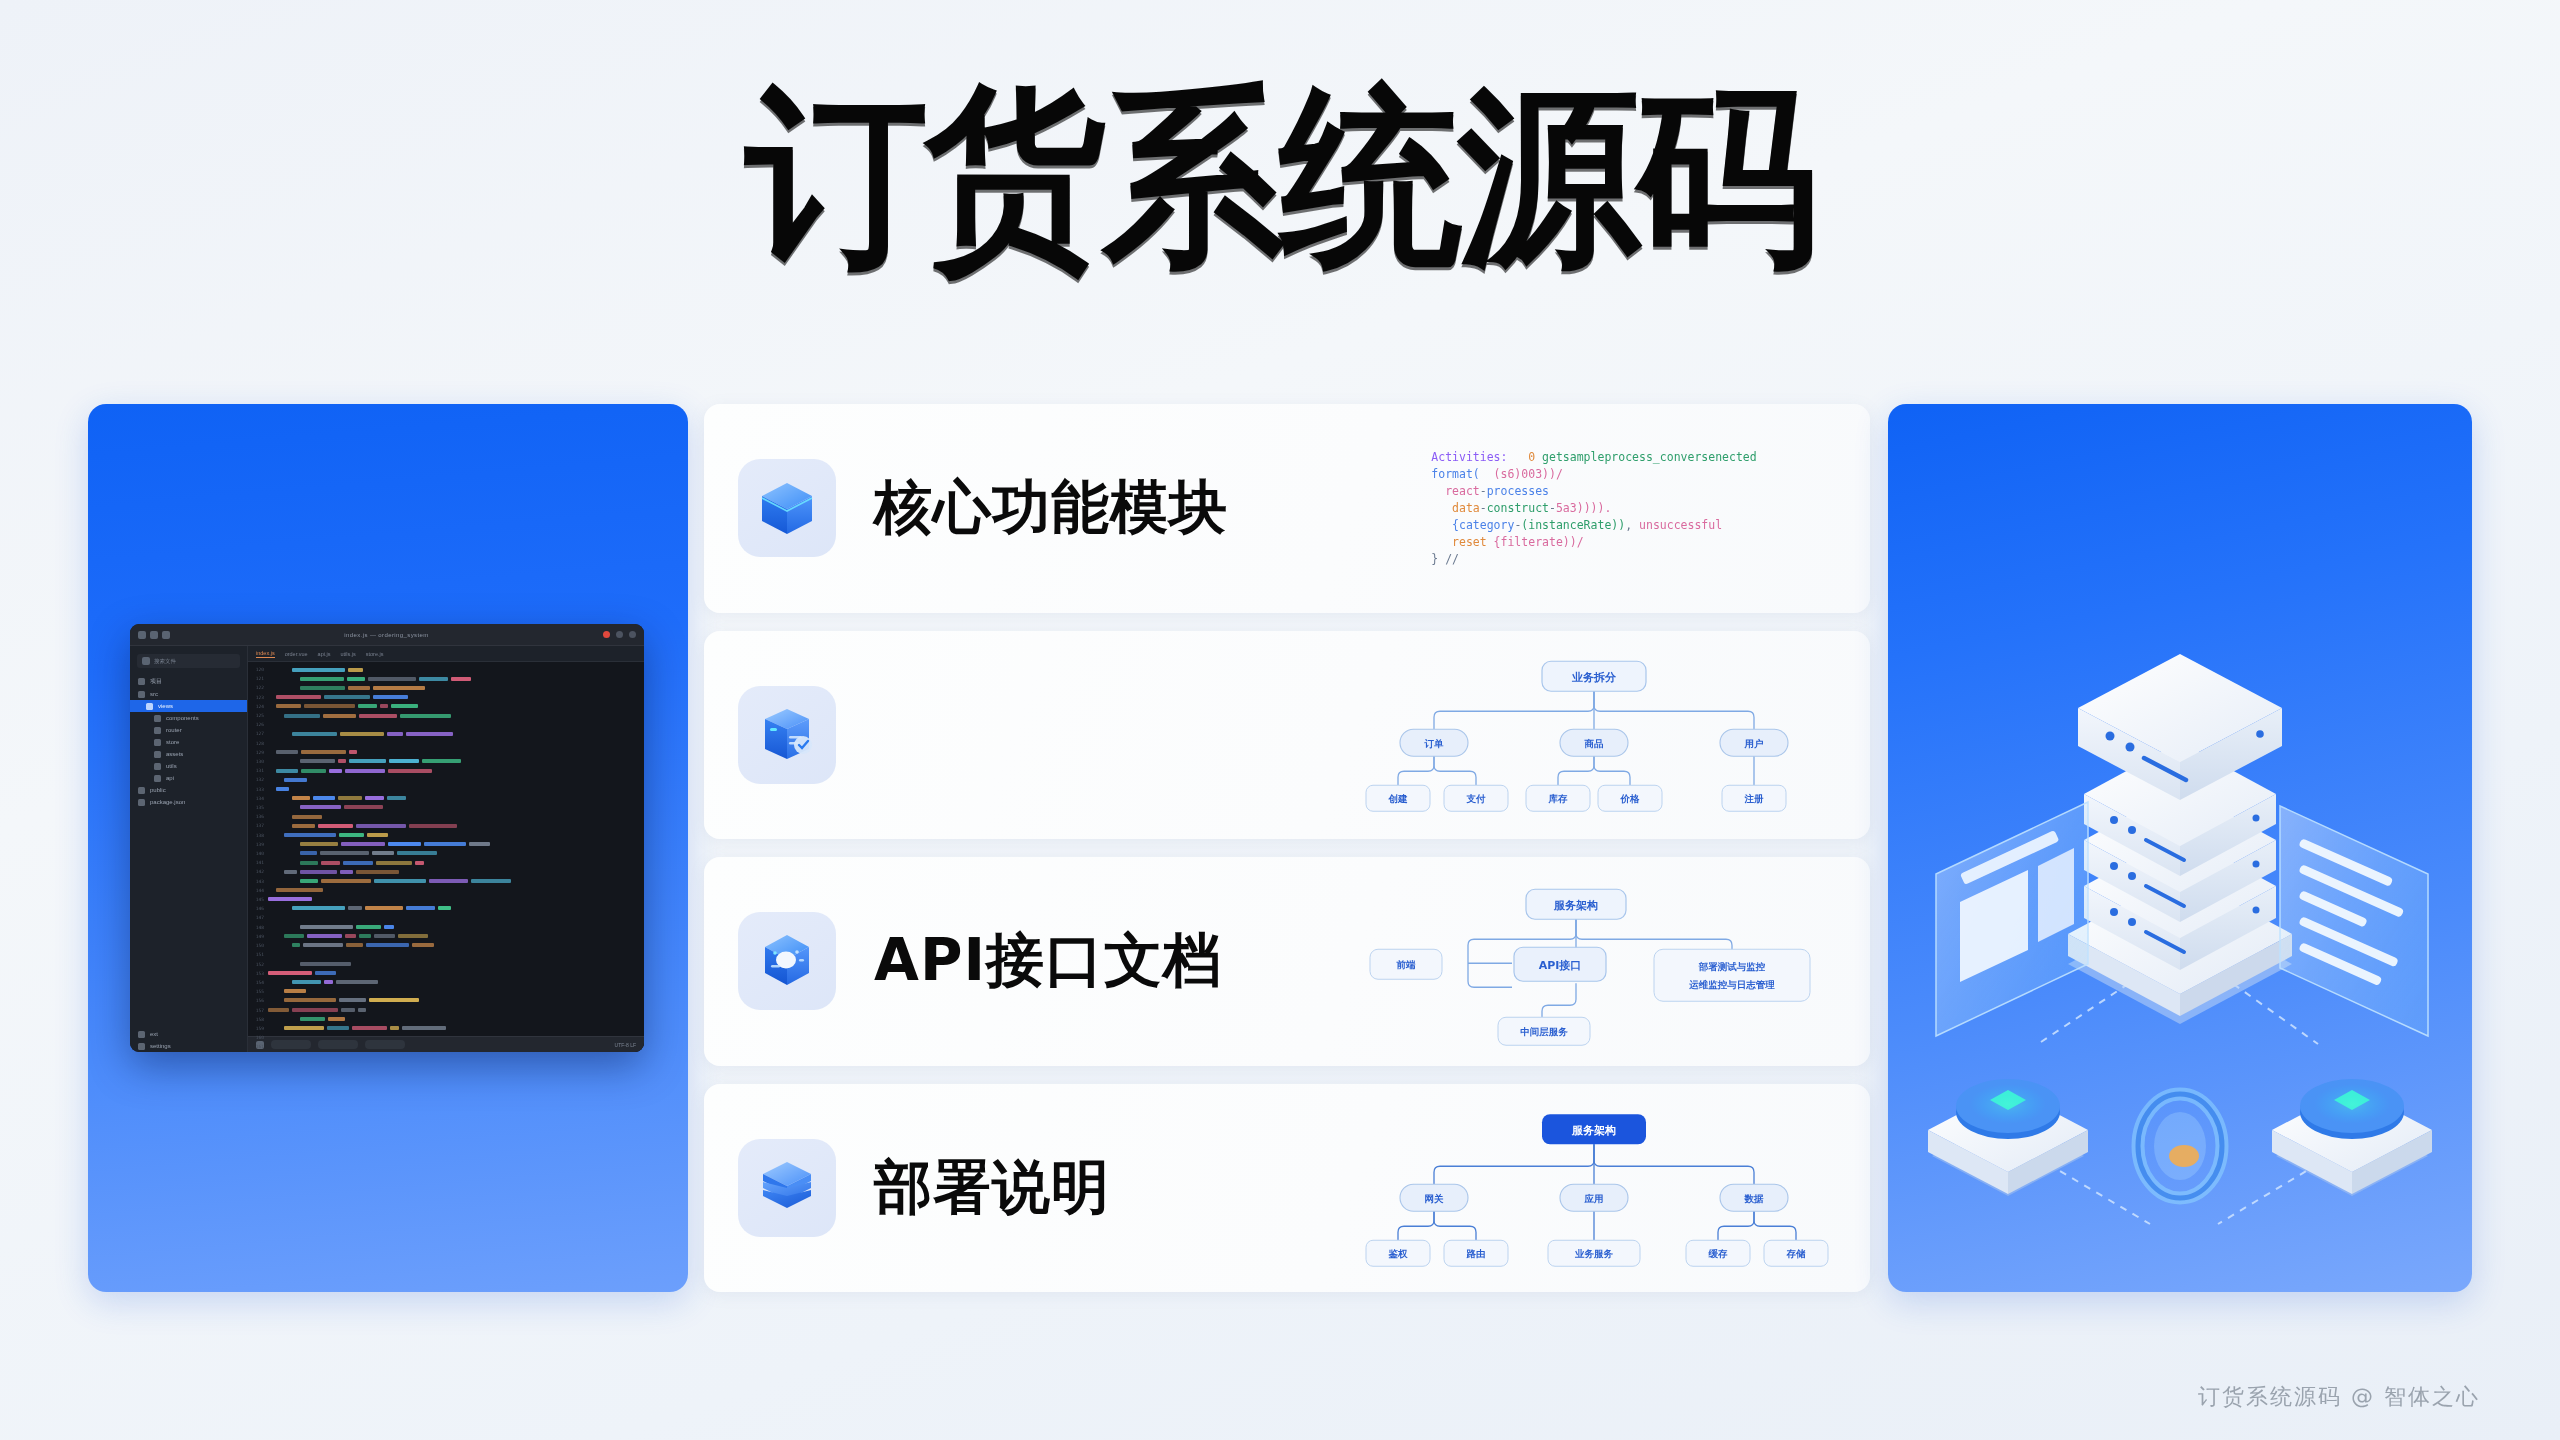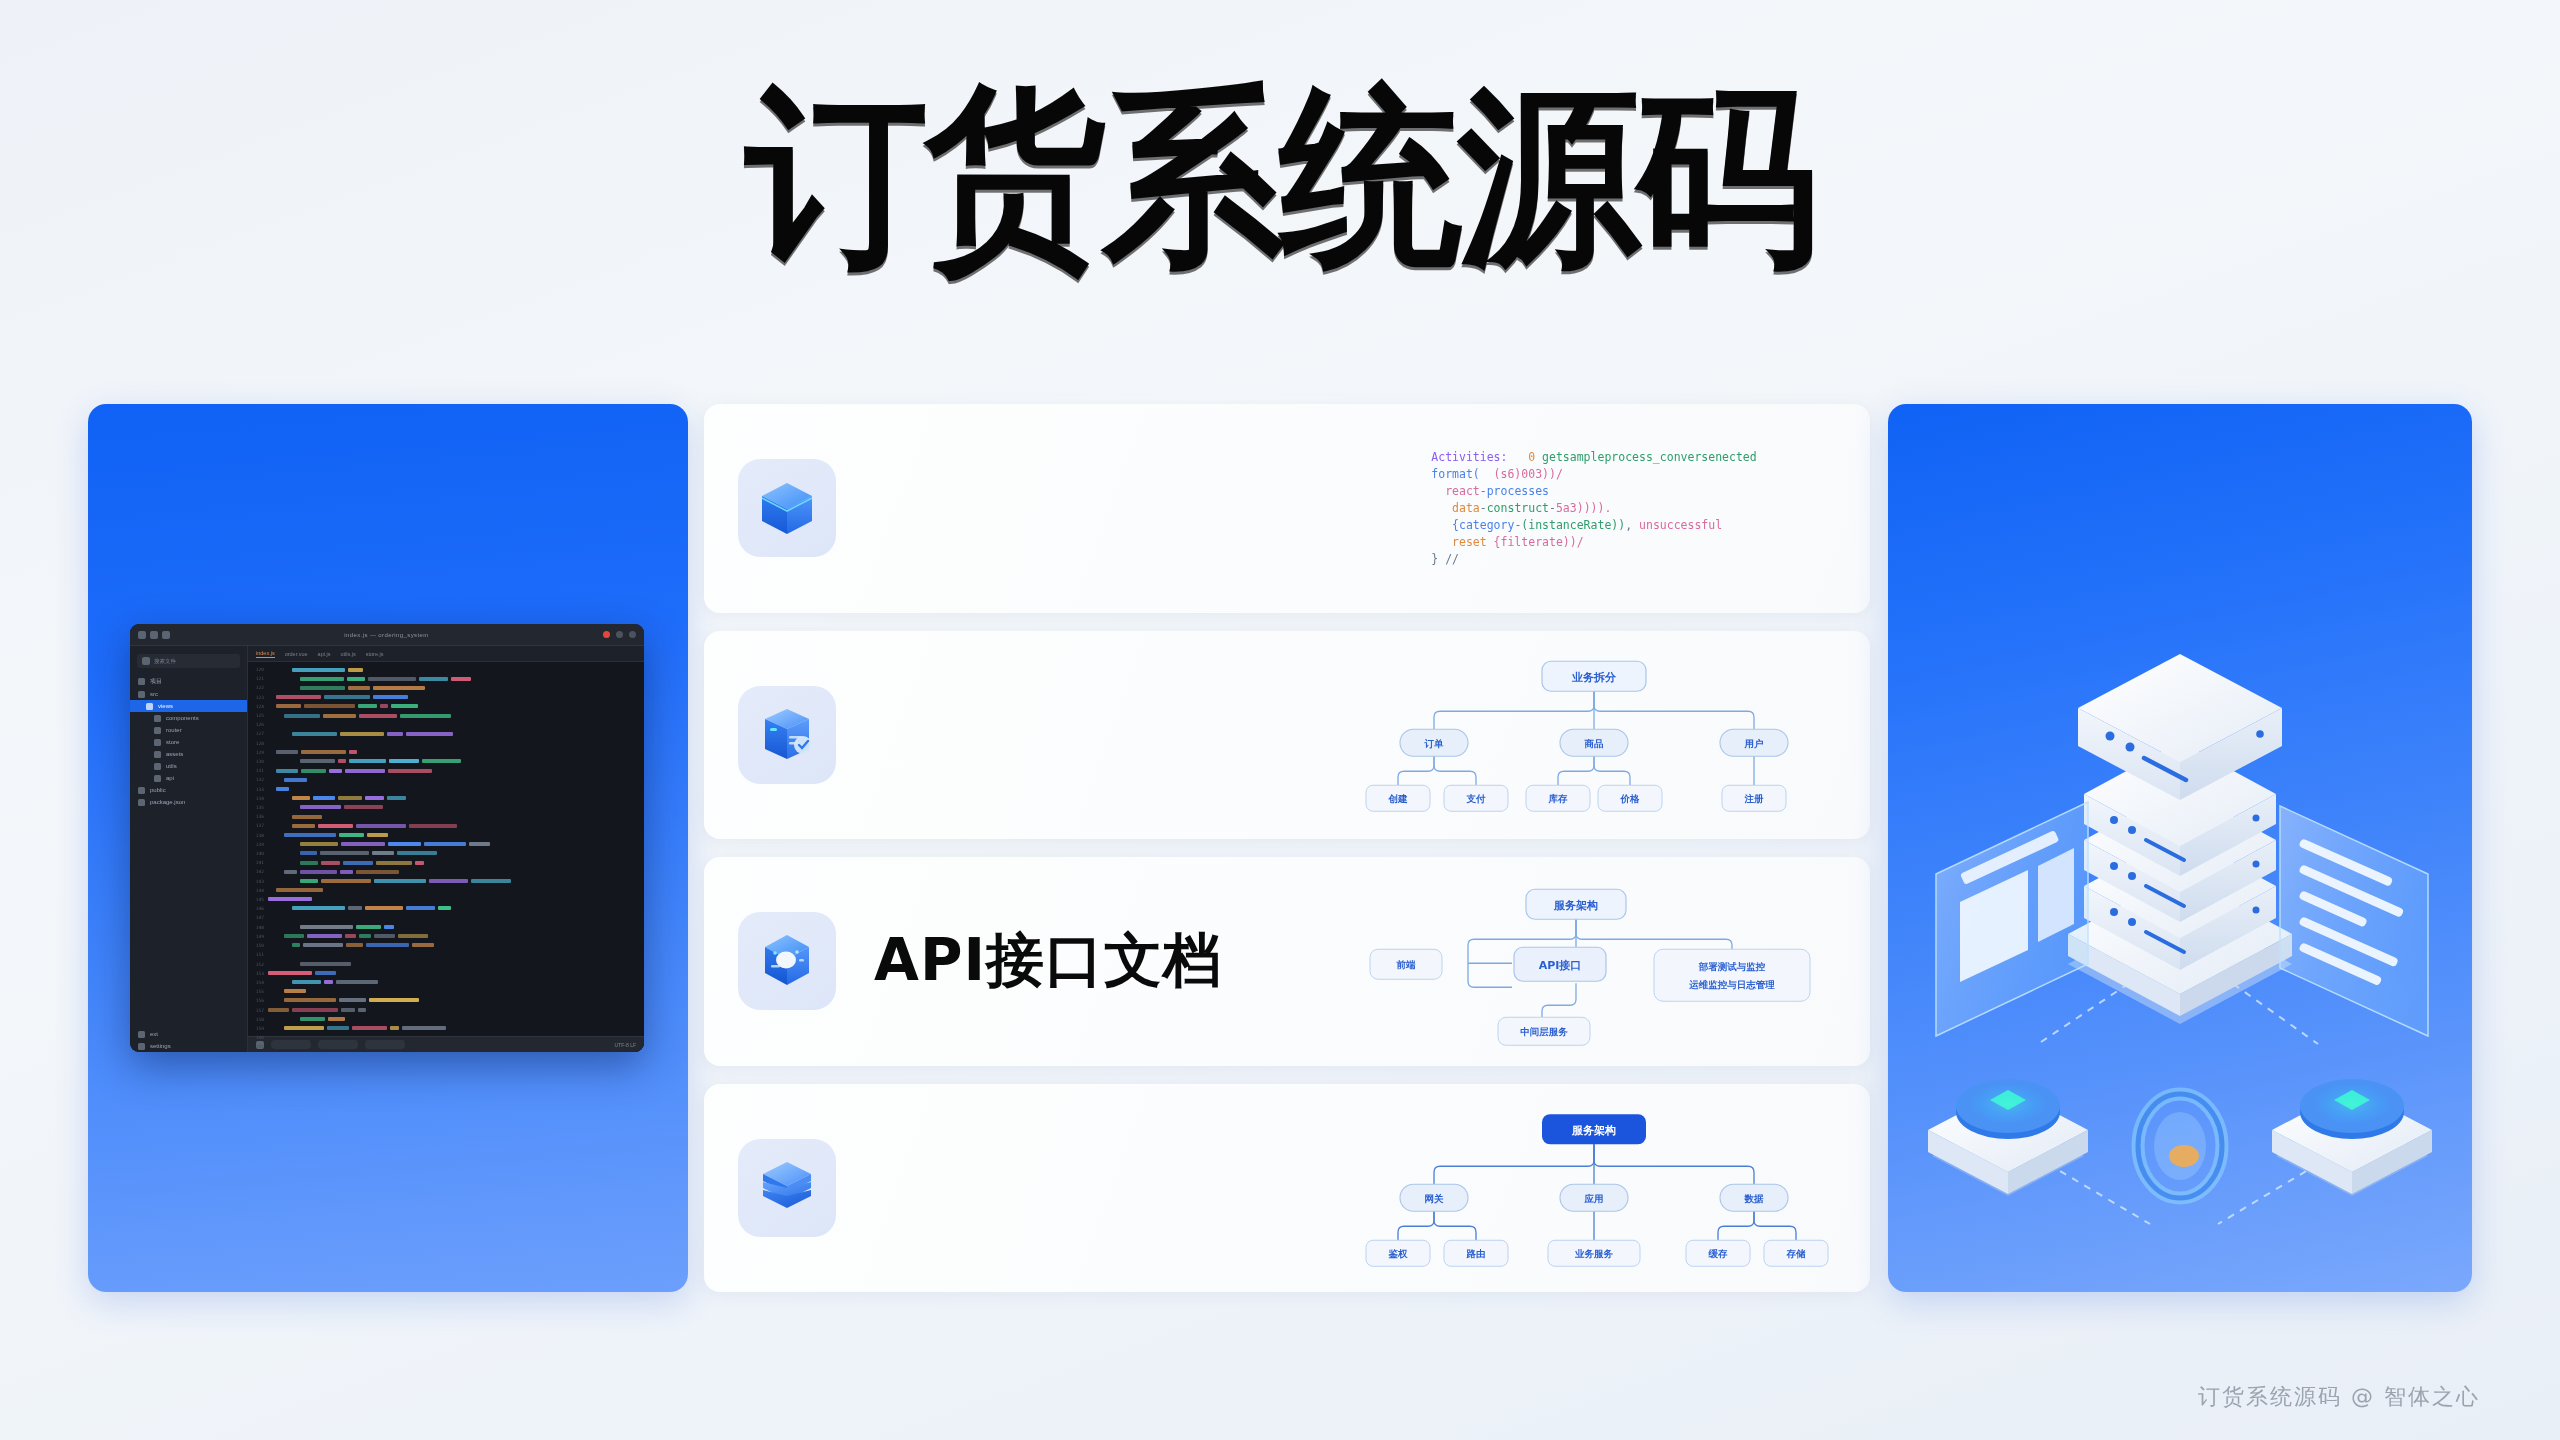--- a/index.html
+++ b/index.html
@@ -561,6 +561,7 @@
         <path d="M7 22 L32 35 L57 22" stroke="#6fe7ff" stroke-width="1.6" fill="none" opacity="0.85"></path>
       </svg>
     </div>
+    <div class="card-title">核心功能模块</div>
     <div class="card-visual">
       <div class="snippet" id="snippet"><div><span class="c-kw">Activities:</span><span class="c-num">   0</span><span class="c-fn"> getsampleprocess_conversenected</span></div><div><span class="c-var">format(</span><span class="c-st">  (s6)003))/</span></div><div><span class="c-st">  react</span><span class="c-pl">-</span><span class="c-var">processes</span></div><div><span class="c-num">   data</span><span class="c-pl">-</span><span class="c-fn">construct</span><span class="c-pl">-</span><span class="c-st">5a3)))).</span></div><div><span class="c-var">   {category</span><span class="c-pl">-</span><span class="c-fn">(instanceRate))</span><span class="c-pl">, </span><span class="c-st">unsuccessful</span></div><div><span class="c-num">   reset</span><span class="c-st"> {filterate))/</span></div><div><span class="c-pl">} //</span></div></div>
     </div>

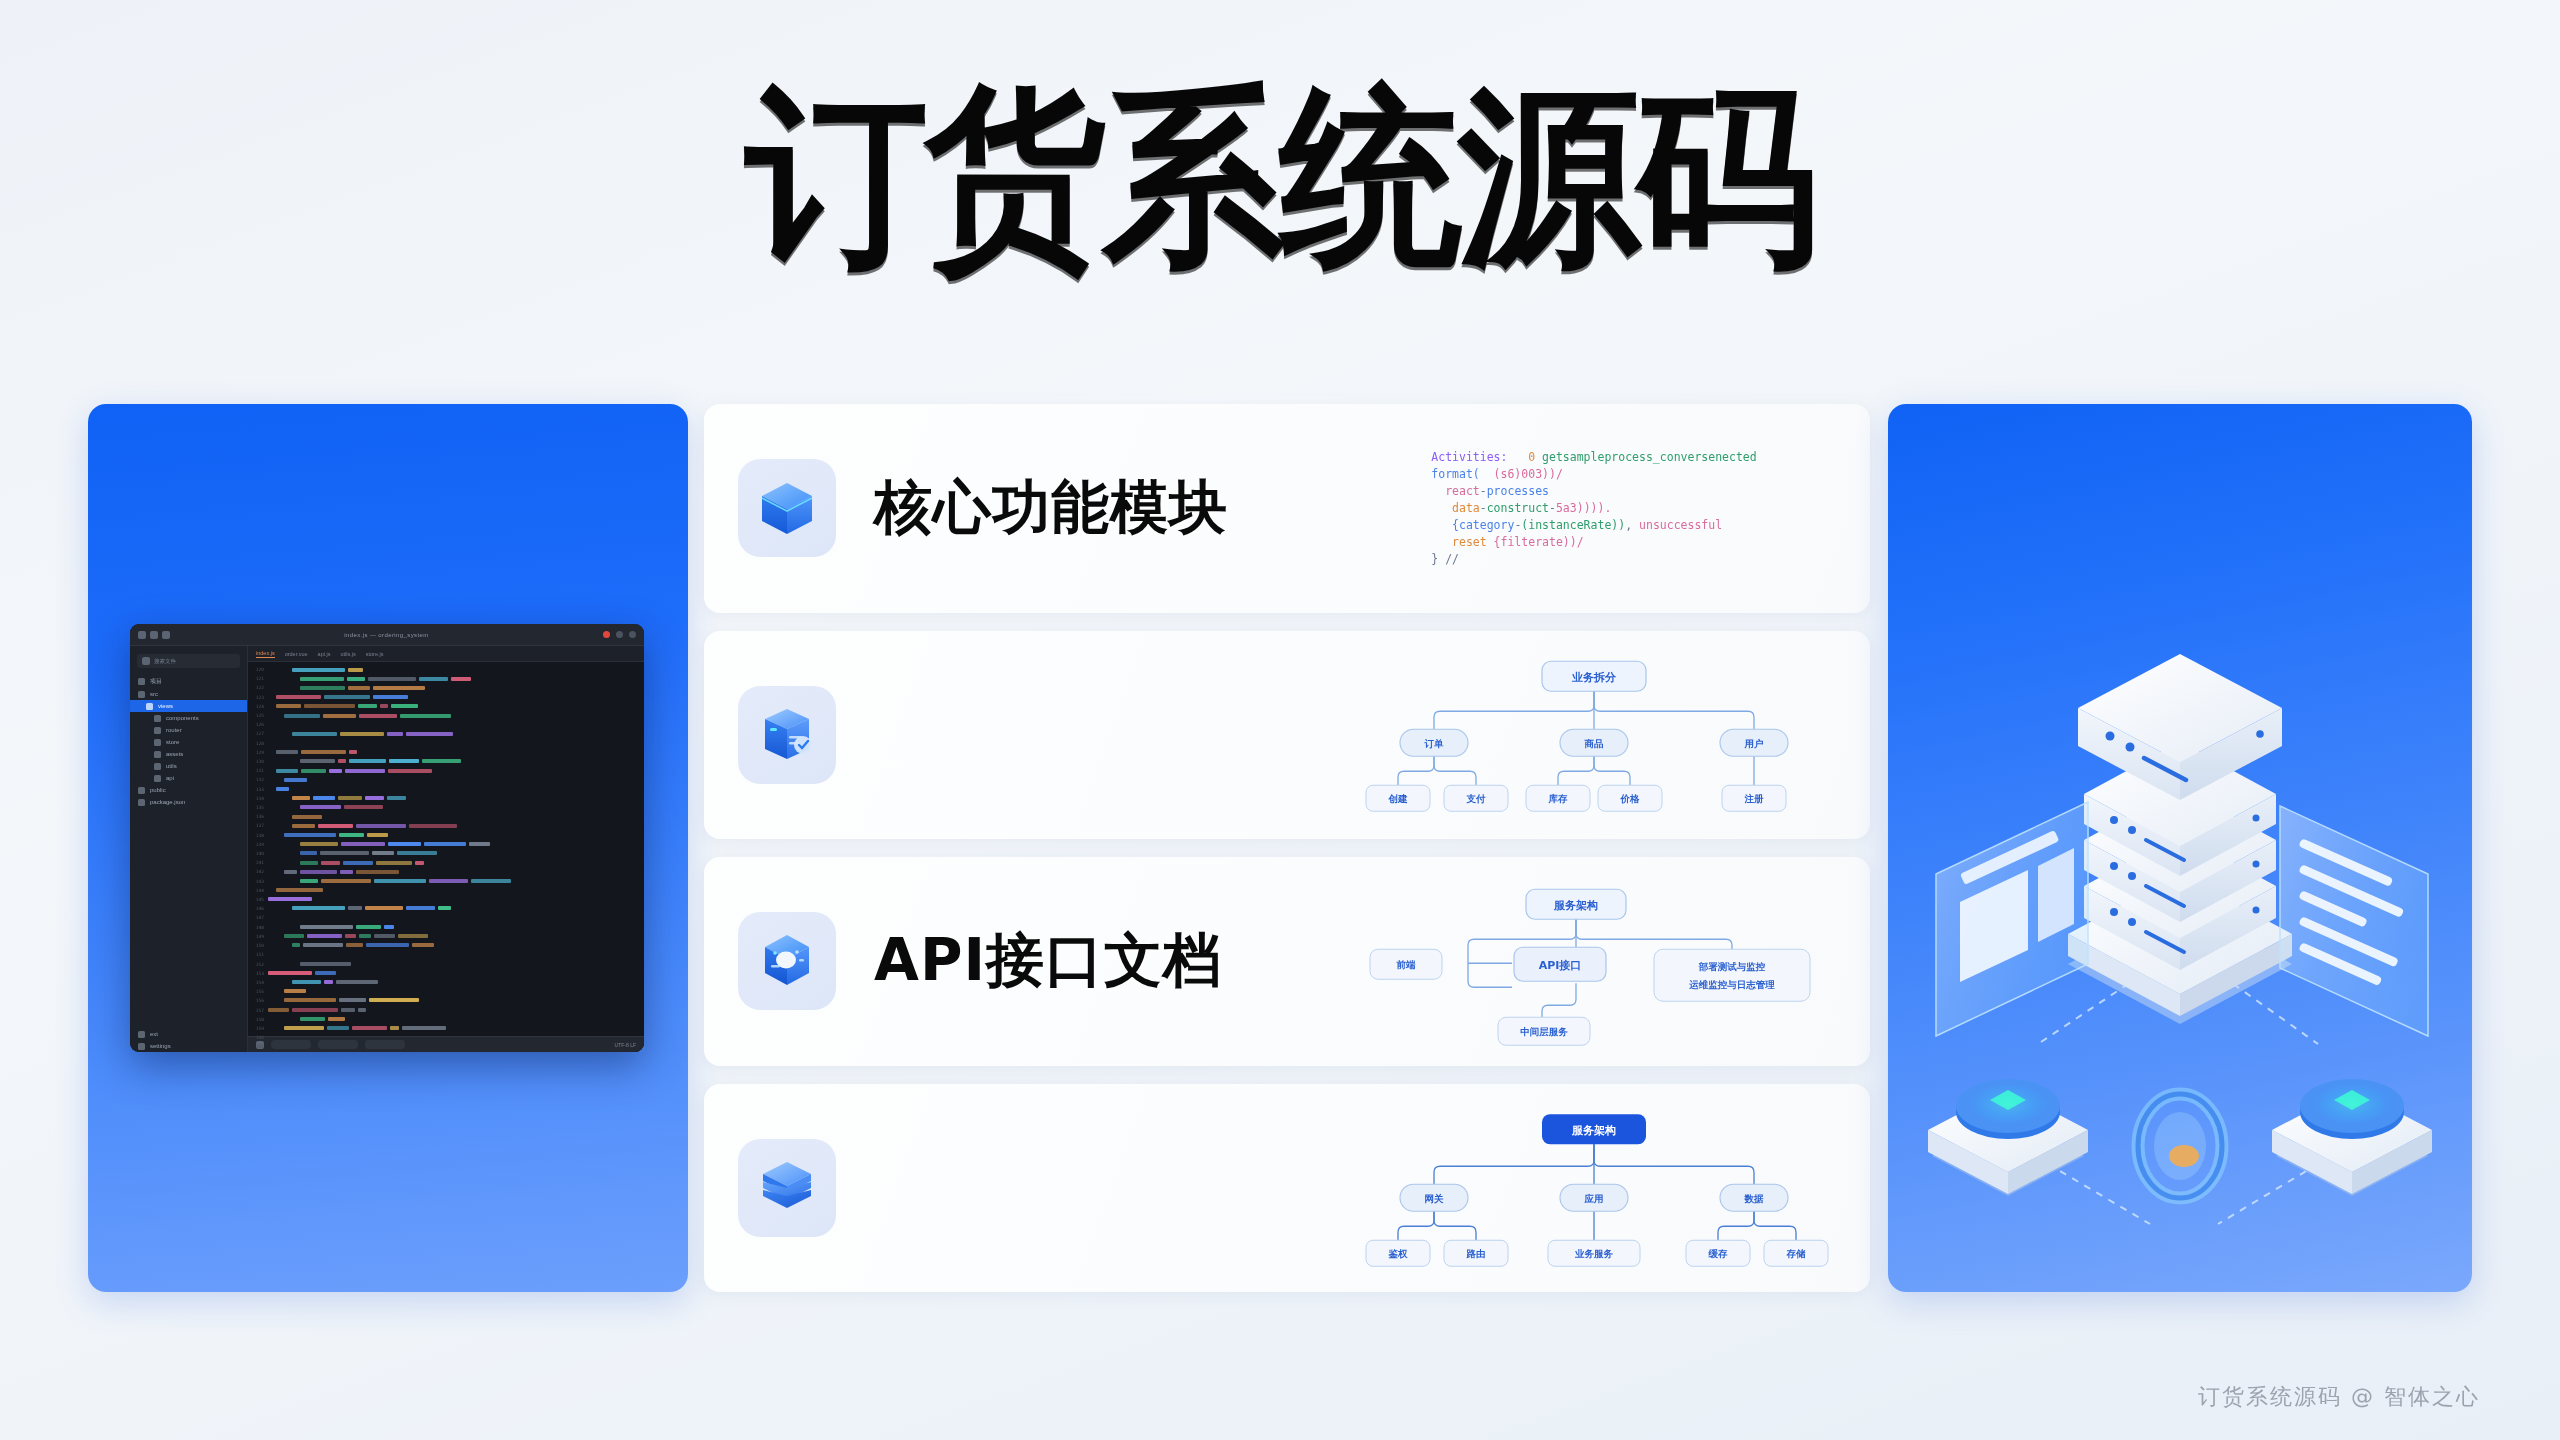--- a/index.html
+++ b/index.html
@@ -721,6 +721,7 @@
         <path d="M32 40 L56 34 L56 40 L32 52 L8 40 L8 34 Z" fill="url(#lyB)"></path>
       </svg>
     </div>
+    <div class="card-title">部署说明</div>
     <div class="card-visual">
       <svg class="tree-svg" viewBox="0 0 500 180">
         <g stroke="#4a7fd6" stroke-width="1.3" fill="none">

